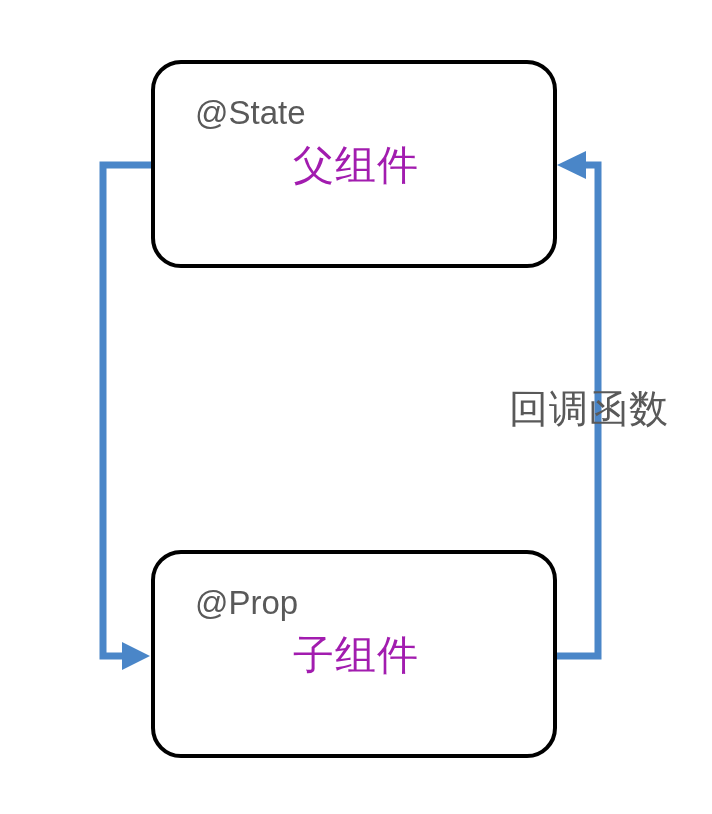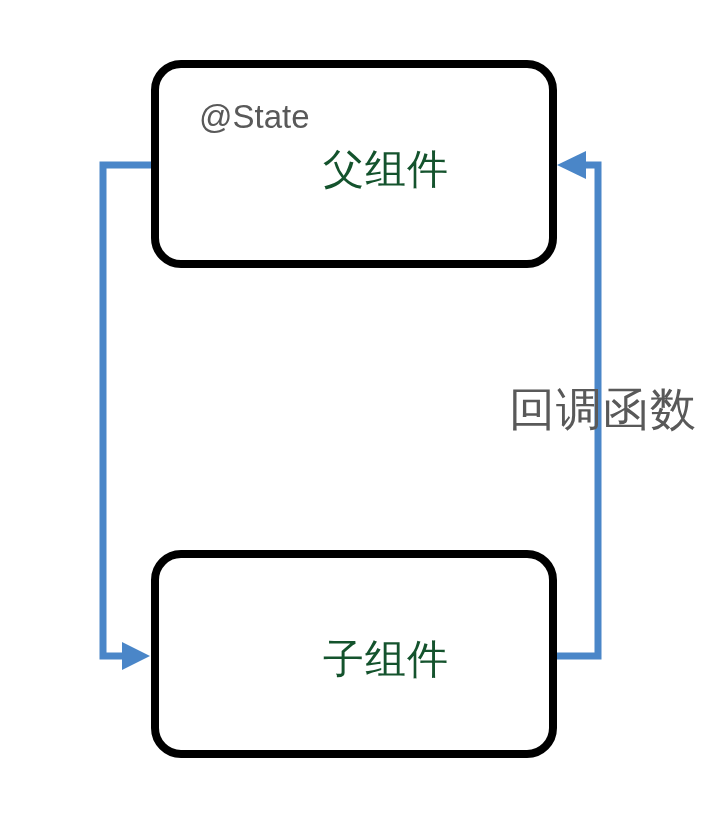--- a/index.html
+++ b/index.html
@@ -32,7 +32,7 @@
     position: absolute;
     box-sizing: border-box;
     background: #ffffff;
-    border: 8px solid #000000;
+    border: 4px solid #000000;
     border-radius: 30px;
   }
   #node-parent {

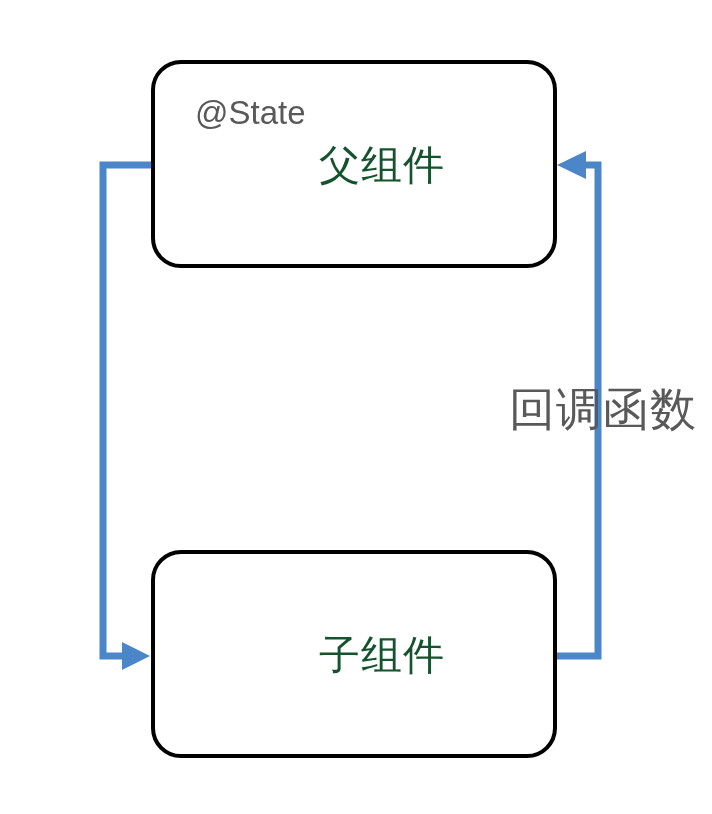--- a/index.html
+++ b/index.html
@@ -57,13 +57,12 @@
   }
   .node-title {
     position: absolute;
-    color: #14532d;
+    color: #a21caf;
     font-size: 41px;
     line-height: 44px;
     letter-spacing: 1px;
     white-space: nowrap;
     font-family: "DejaVu Sans", "Liberation Sans", sans-serif;
-    margin-left: 26px;
   }
   #parent-decorator { left: 40px; top: 31px; }
   #parent-title     { left: 138px; top: 79px; }

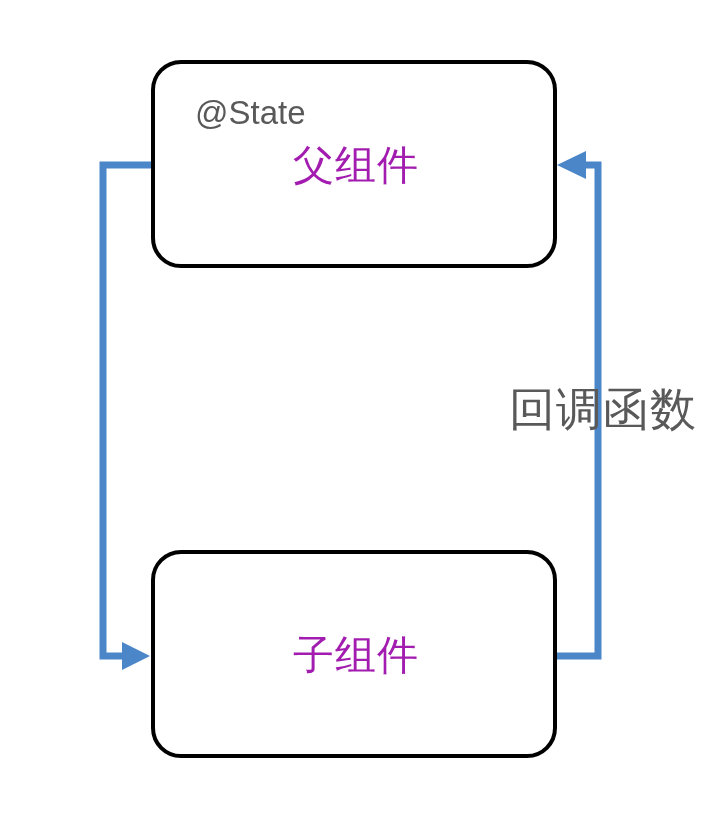--- a/index.html
+++ b/index.html
@@ -74,7 +74,7 @@
     left: 509px;
     top: 385px;
     color: #595959;
-    font-size: 46px;
+    font-size: 39px;
     line-height: 48px;
     letter-spacing: 1px;
     white-space: nowrap;

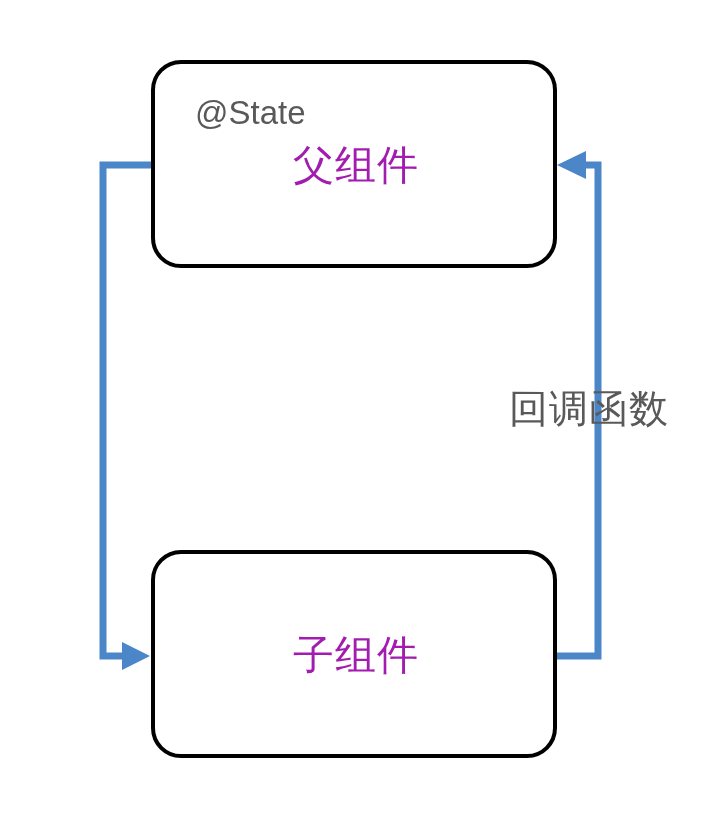--- a/index.html
+++ b/index.html
@@ -105,6 +105,7 @@
   </div>
 
   <div class="node-box" id="node-child">
+    <div class="decorator-label" id="child-decorator">@Prop</div>
     <div class="node-title" id="child-title">子组件</div>
   </div>
 

